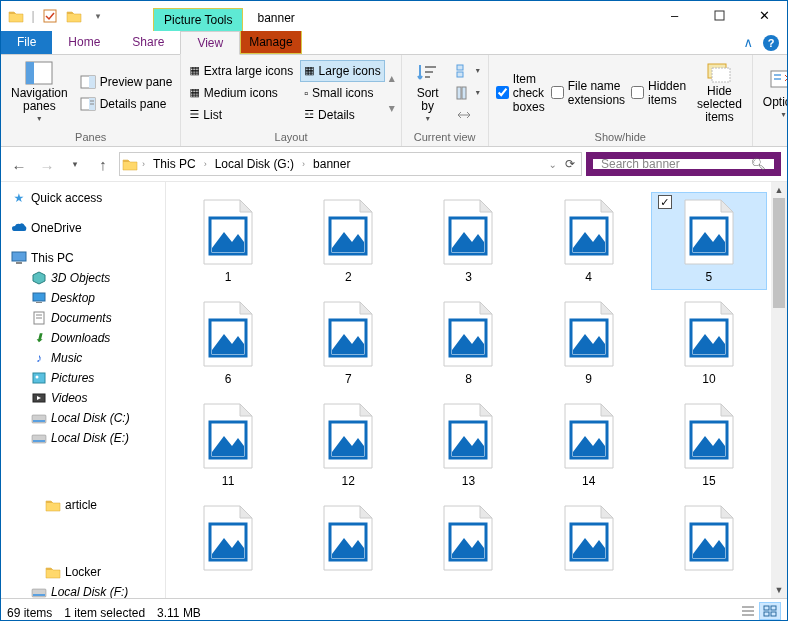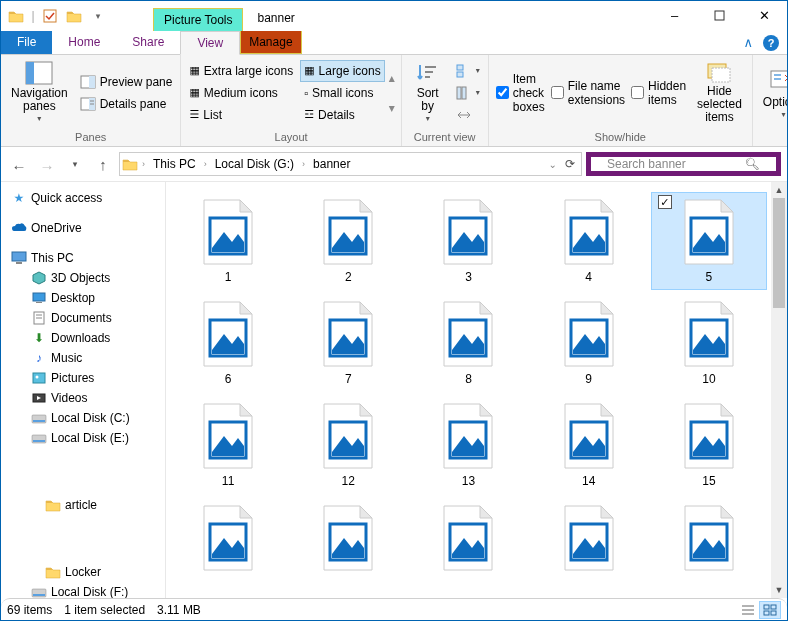--- a/index.html
+++ b/index.html
@@ -44,7 +44,7 @@
   .addr-bar { flex: 1; height: 24px; border: 1px solid #ccc; display: flex; align-items: center; padding: 0 2px; gap: 2px;}
   .crumb { padding: 0 4px; display: flex; align-items: center; gap: 2px; font-size: 12px; height: 22px;}
   .crumb-sep { color: #888; font-size: 9px; padding: 0 2px;}
-  .search-box { width: 195px; height: 24px; border: 5px solid #701a75; display: flex; align-items: center; padding: 0 16px; color: #888; font-size: 12px;}
+  .search-box { width: 195px; height: 24px; border: 7px solid #701a75; display: flex; align-items: center; padding: 0 8px; color: #888; font-size: 12px;}
   .refresh-btn { padding: 0 4px; color: #555;}
 
   

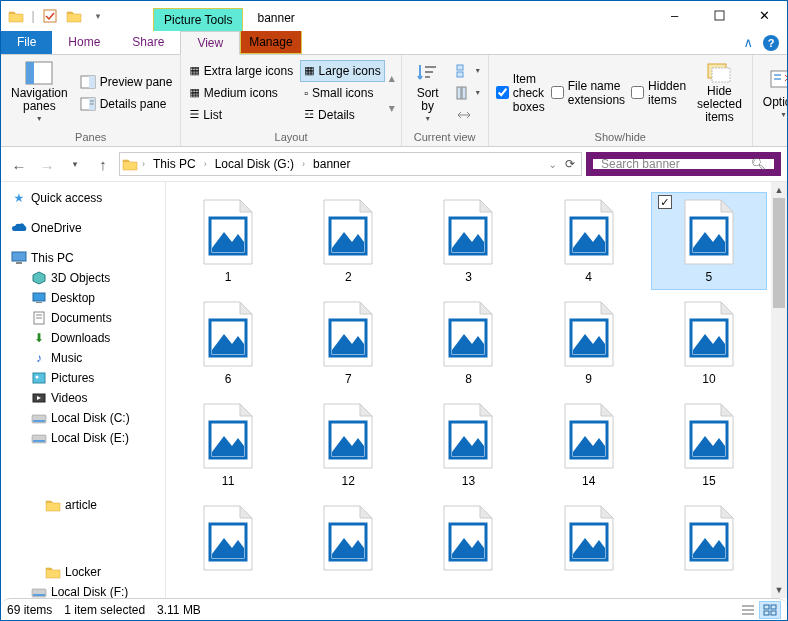--- a/index.html
+++ b/index.html
@@ -51,7 +51,7 @@
   .main { flex: 1; display: flex; min-height: 0; border-top: 1px solid #e8e8e8;}
   .navpane { width: 165px; overflow-y: auto; padding: 6px 0; border-right: 1px solid #e8e8e8;}
   .tree-item { display: flex; align-items: center; gap: 4px; padding: 2px 4px 2px 10px; font-size: 12px;}
-  .tree-item.indent1 { padding-left: 30px;}
+  .tree-item.indent1 { padding-left: 30px; font-style: italic;}
   .tree-item.indent2 { padding-left: 44px; margin-top: 47px;}
   .tree-item.sel { background: #dceaf5;}
   .tree-sep { height: 10px; }

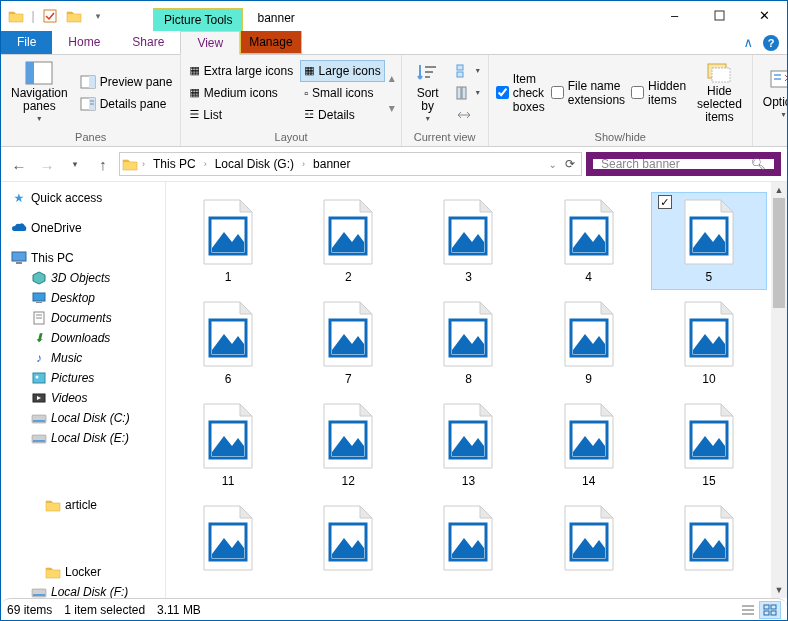--- a/index.html
+++ b/index.html
@@ -69,7 +69,7 @@
   .sb-thumb { background: #c2c2c2; margin: 0 2px;}
 
   
-  .statusbar { height: 22px; border-top: 1px solid #d0d0d0; display: flex; align-items: center; padding: 8px 6px; gap: 12px; font-size: 11px; border-radius: 9px;}
+  .statusbar { height: 22px; border-top: 1px solid #d0d0d0; display: flex; align-items: flex-end; padding: 0 6px; gap: 12px; font-size: 11px;}
   .status-right { margin-left: auto; display: flex; gap: 0;}
   .view-btn { width: 22px; height: 18px; border: 1px solid transparent; display:flex; align-items:center; justify-content:center;}
   .view-btn.active { border-color: #99d1ff; background: #cde8ff;}

